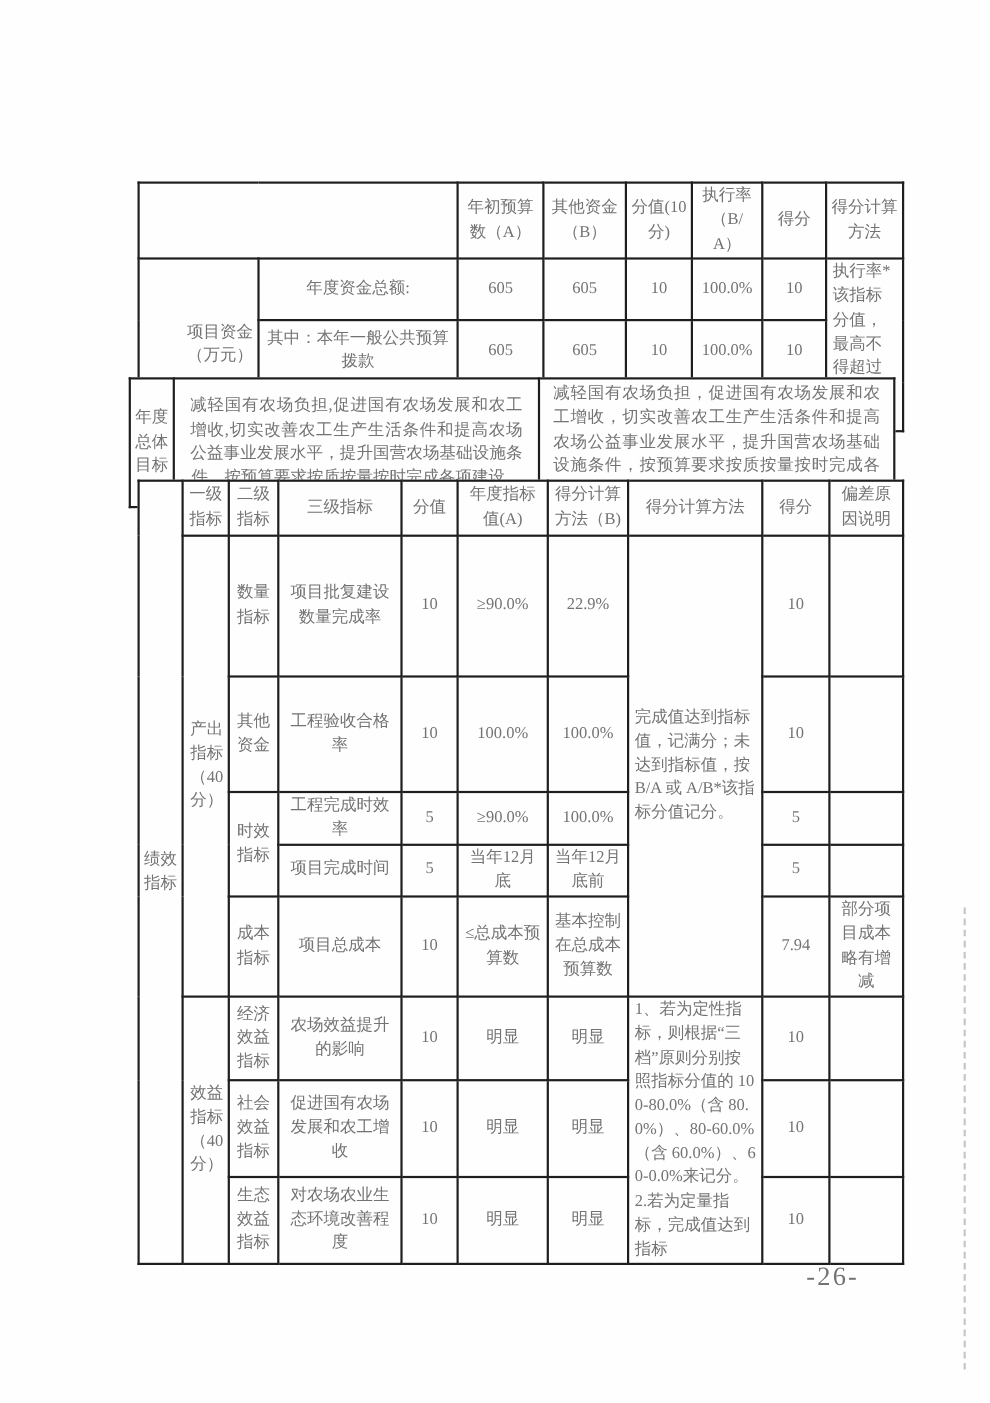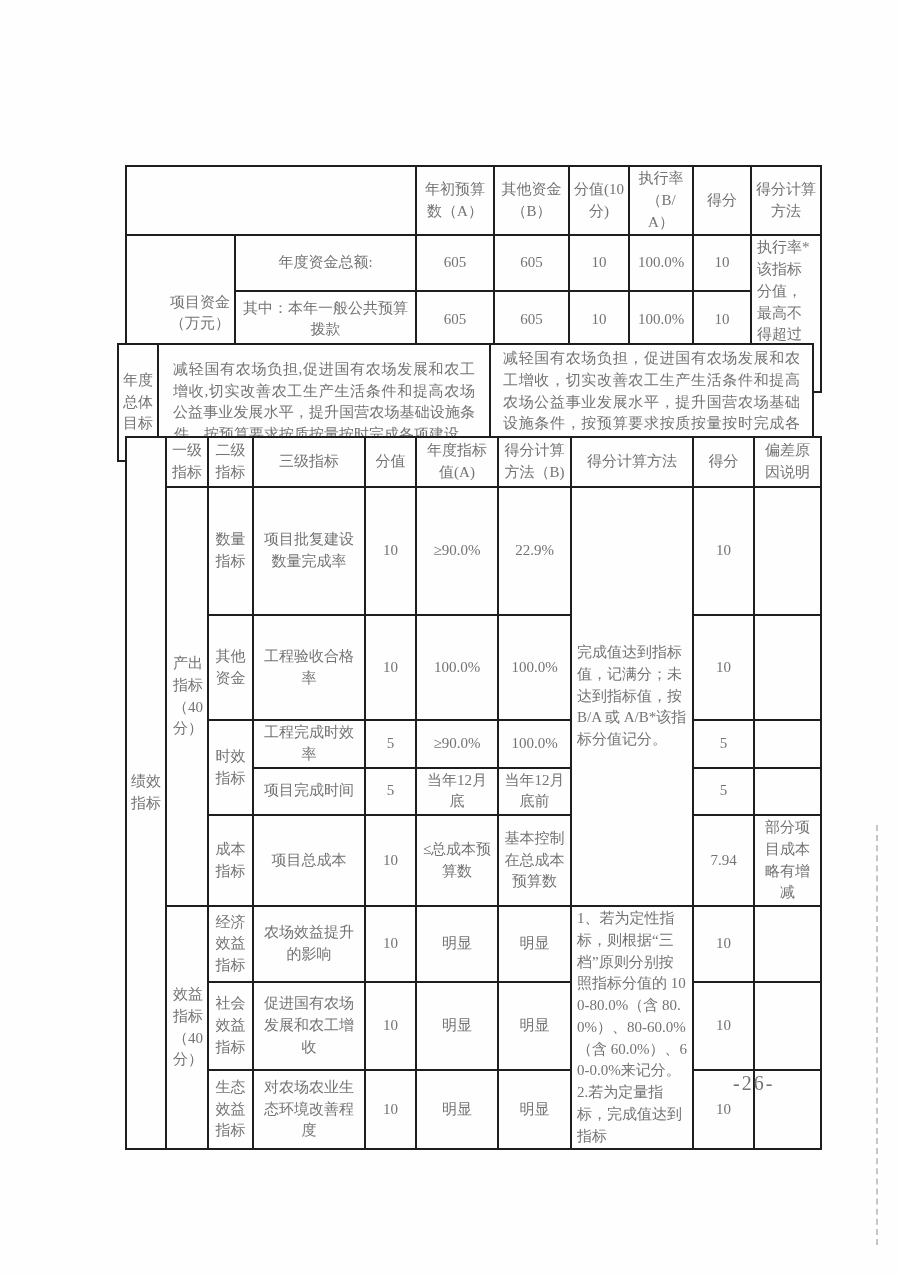--- a/index.html
+++ b/index.html
@@ -22,7 +22,7 @@
   #goal-table{left:117px;top:343px;width:695px;}
   #perf-table{left:125px;top:436px;width:695px;}
   #page-number{
-    position:absolute;left:733px;top:1072px;font-size:20px;letter-spacing:2px;font-family:Liberation Serif, serif;
+    position:absolute;left:733px;top:1148px;font-size:24px;letter-spacing:2px;font-family:Liberation Serif, serif;
   }
   #fold-line{
     position:absolute;left:876px;top:825px;height:420px;width:0;

